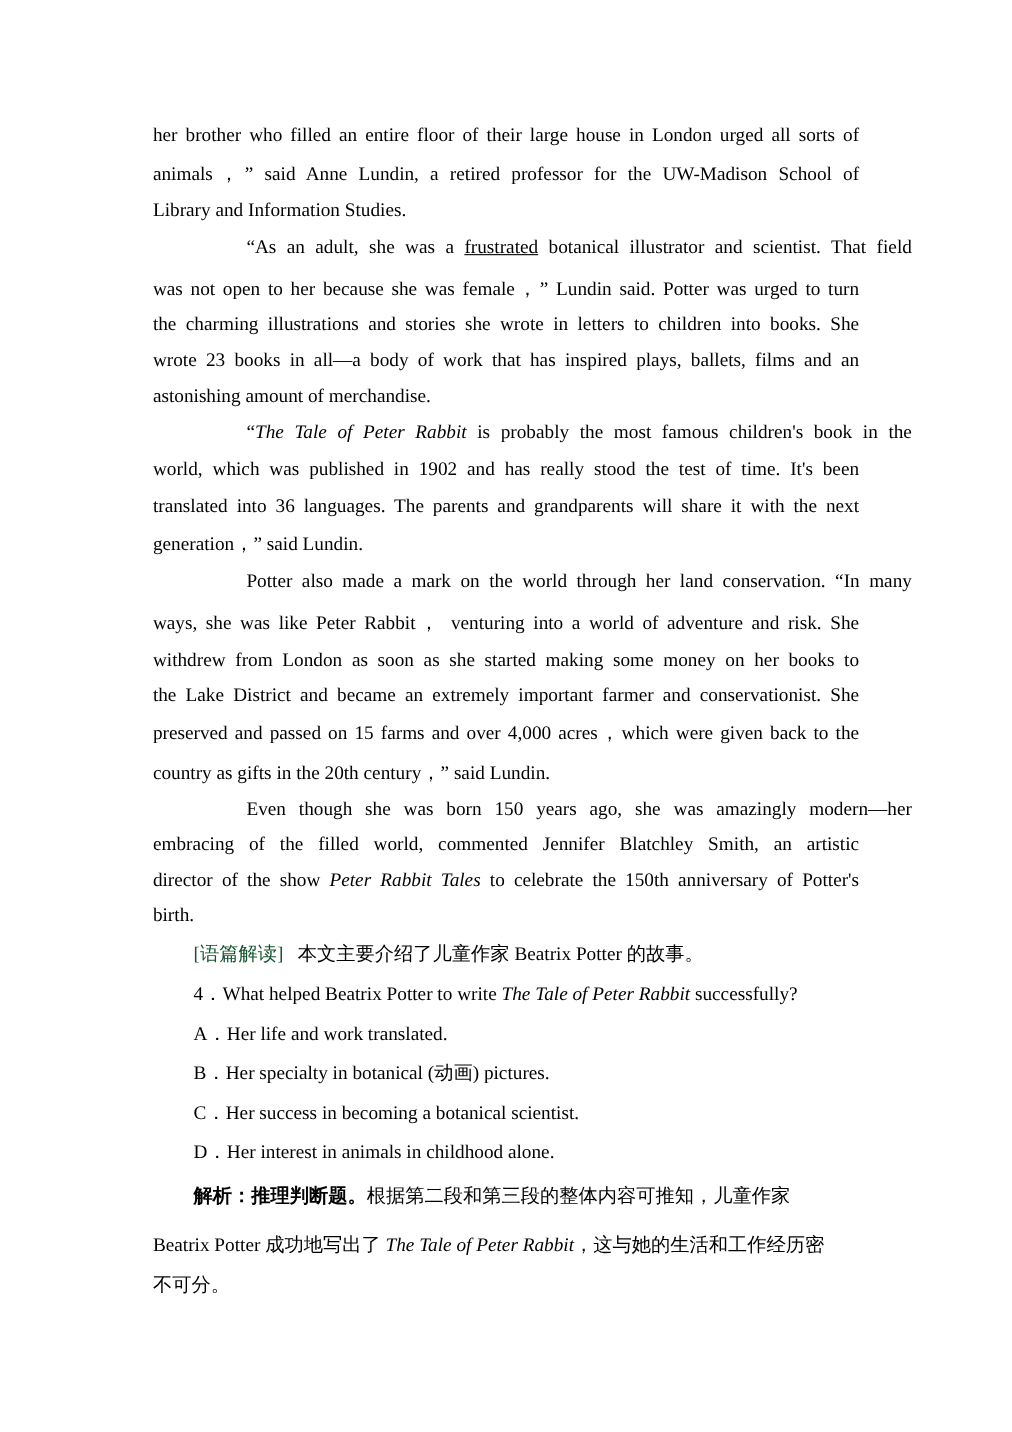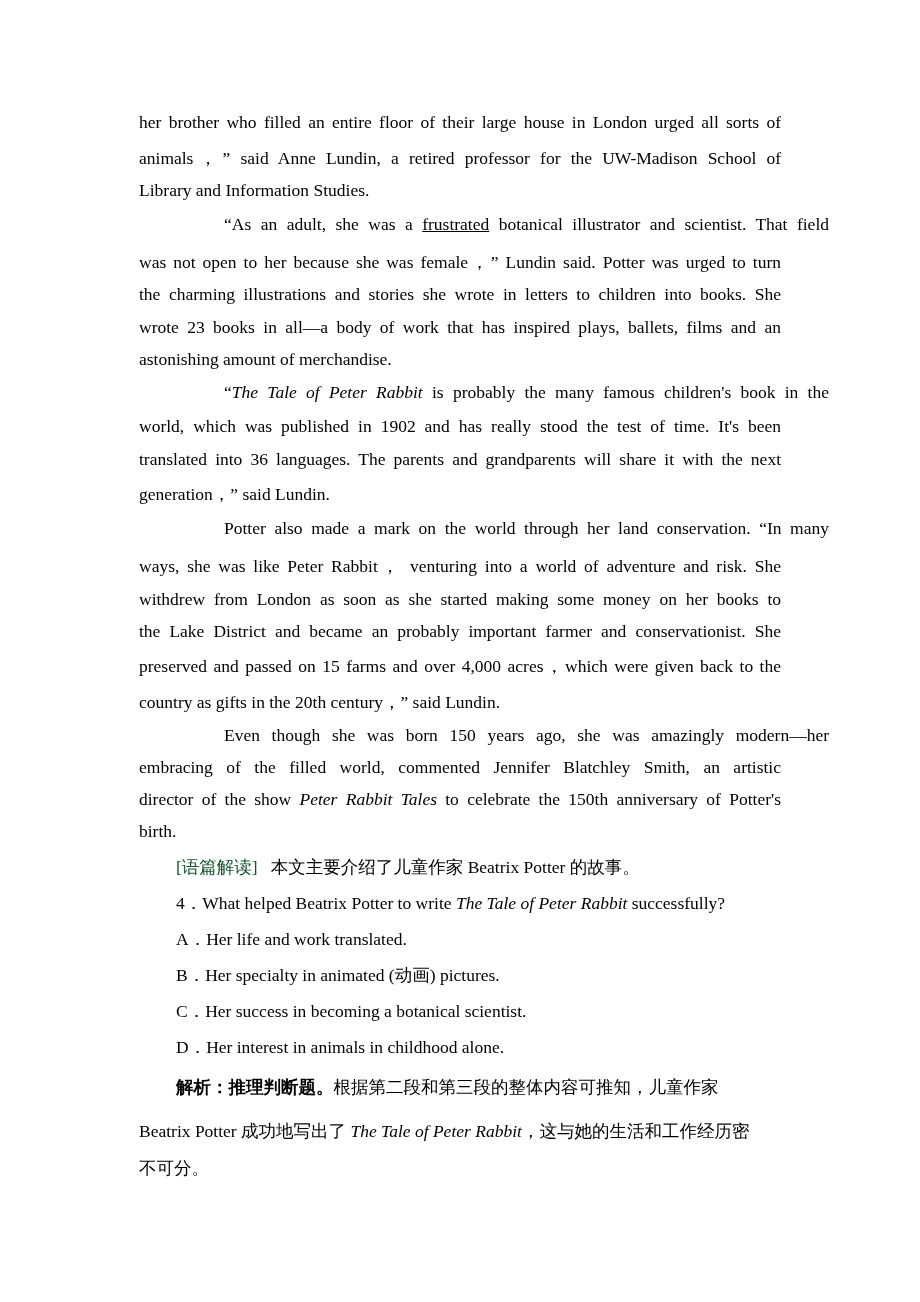--- a/index.html
+++ b/index.html
@@ -32,7 +32,7 @@
   <div class="line" style="top:245px">astonishing amount of merchandise.</div>
 
   <div class="line ind just" style="top:278px">
-    <span>“</span><em>The Tale of Peter Rabbit</em><span> is probably the many famous children's book in the</span>
+    <span>“</span><em>The Tale of Peter Rabbit</em><span> is probably the most famous children's book in the</span>
   </div>
   <div class="line just" style="top:312px">world, which was published in 1902 and has really stood the test of time. It's been</div>
   <div class="line just" style="top:345px">translated into 36 languages. The parents and grandparents will share it with the next</div>

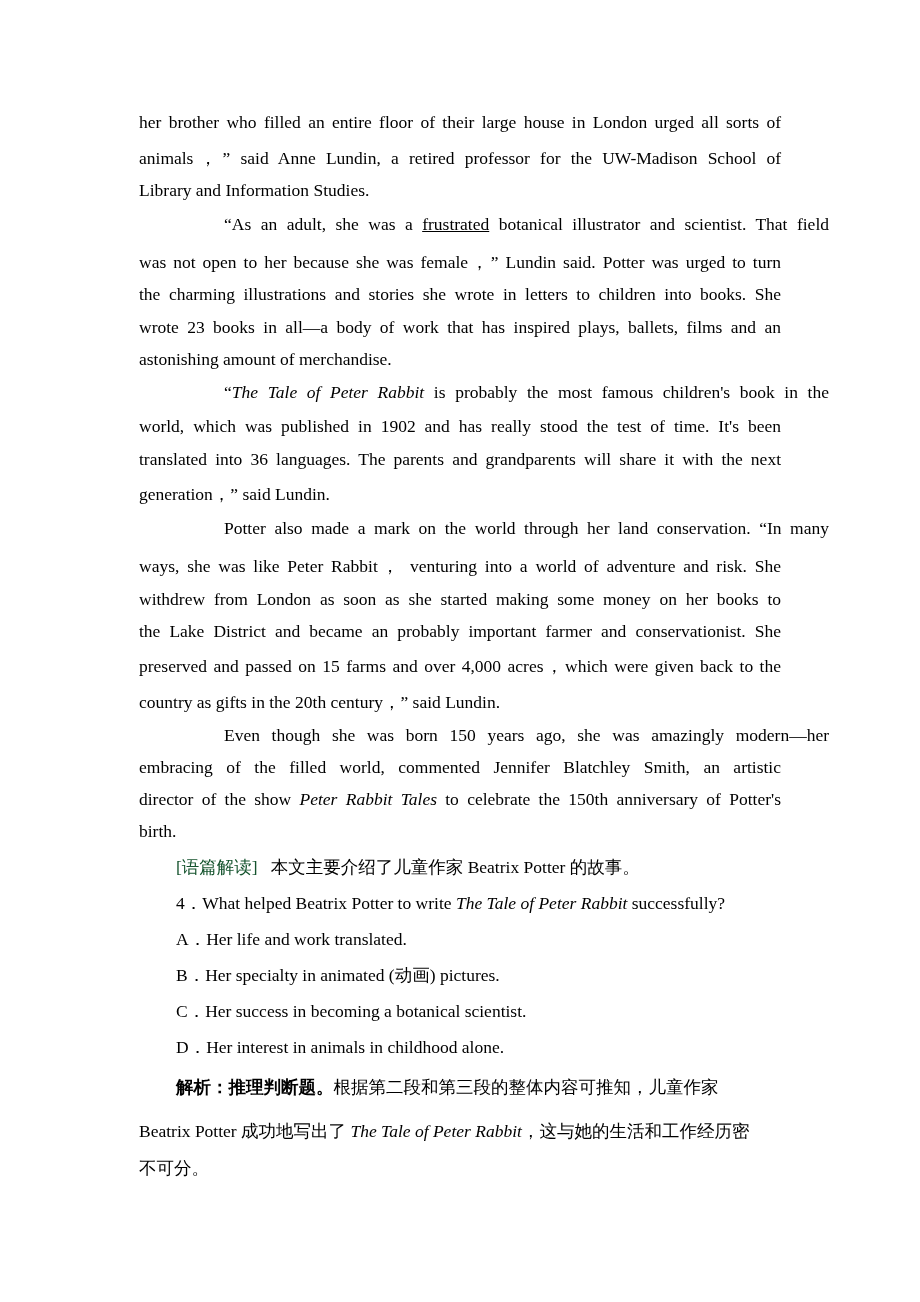--- a/index.html
+++ b/index.html
@@ -41,7 +41,7 @@
   <div class="line ind just" style="top:414px">Potter also made a mark on the world through her land conservation. “In many</div>
   <div class="line just" style="top:450px">ways, she was like Peter Rabbit， venturing into a world of adventure and risk. She</div>
   <div class="line just" style="top:485px">withdrew from London as soon as she started making some money on her books to</div>
-  <div class="line just" style="top:517px">the Lake District and became an probably important farmer and conservationist. She</div>
+  <div class="line just" style="top:517px">the Lake District and became an extremely important farmer and conservationist. She</div>
   <div class="line just" style="top:550px">preserved and passed on 15 farms and over 4,000 acres，which were given back to the</div>
   <div class="line" style="top:586px">country as gifts in the 20th century，” said Lundin.</div>
 

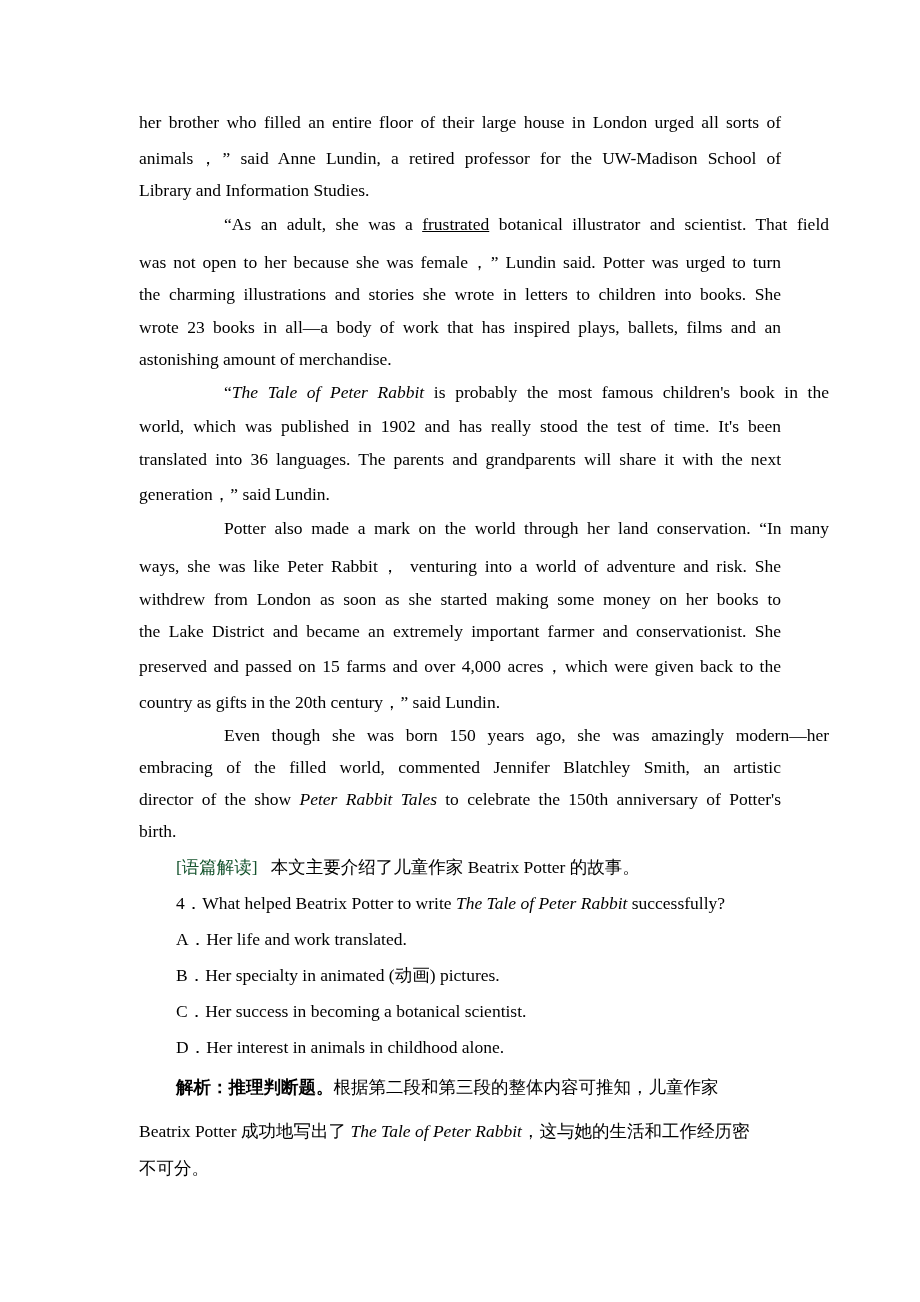--- a/index.html
+++ b/index.html
@@ -63,7 +63,7 @@
     <span>A．</span><span>Her life and work translated.</span>
   </div>
   <div class="line" style="top:859px; left:37px">
-    <span>B．</span><span>Her specialty in animated (动画) pictures.</span>
+    <span>B．</span><span>Her specialty in botanical (动画) pictures.</span>
   </div>
   <div class="line" style="top:895px; left:37px">
     <span>C．</span><span>Her success in becoming a botanical scientist.</span>

